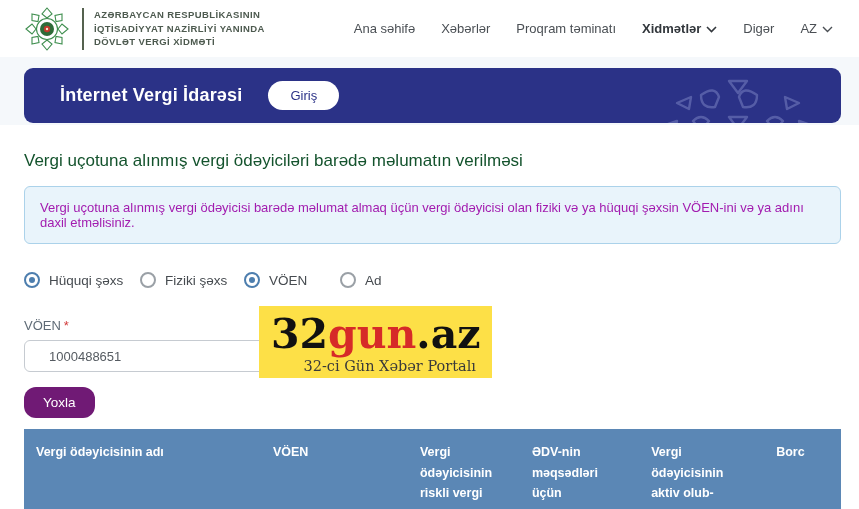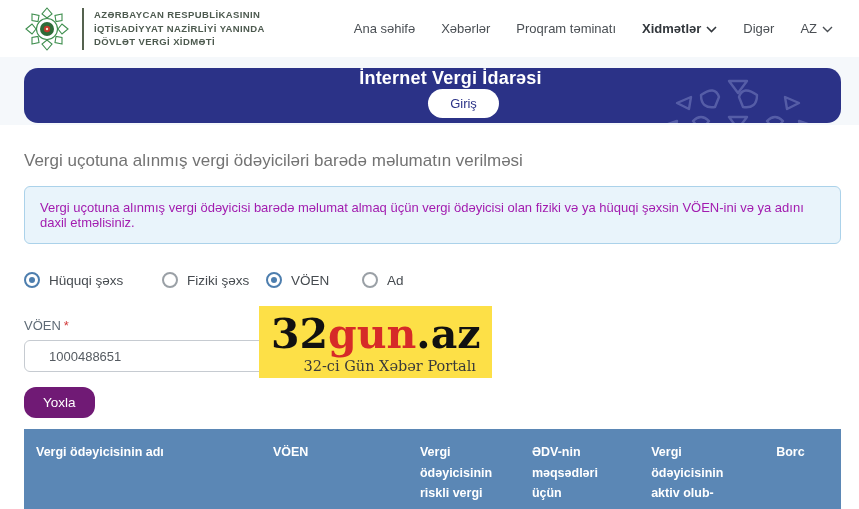--- a/index.html
+++ b/index.html
@@ -22,8 +22,8 @@
 
   
   .hero-strip { background:#f5f8fb; padding:11px 18px 0 24px; height:68px; }
-  .blue-bar { position:relative; height:55px; background:#2b3287; border-radius:14px;
-    display:flex; align-items:center; padding-left:36px; overflow:hidden;flex-direction:column; }
+  .blue-bar { position:relative; height:55px; background:#2b3287; border-radius:9px;
+    display:flex; align-items:center; padding-left:36px; overflow:hidden; }
   .blue-bar-title { color:#ffffff; font-size:18px; font-weight:bold; letter-spacing:.2px; }
   .login-btn { margin-left:26px; background:#ffffff; color:#2b3287; border:none;
     border-radius:17px; padding:7px 22px; font-size:13px; cursor:pointer;

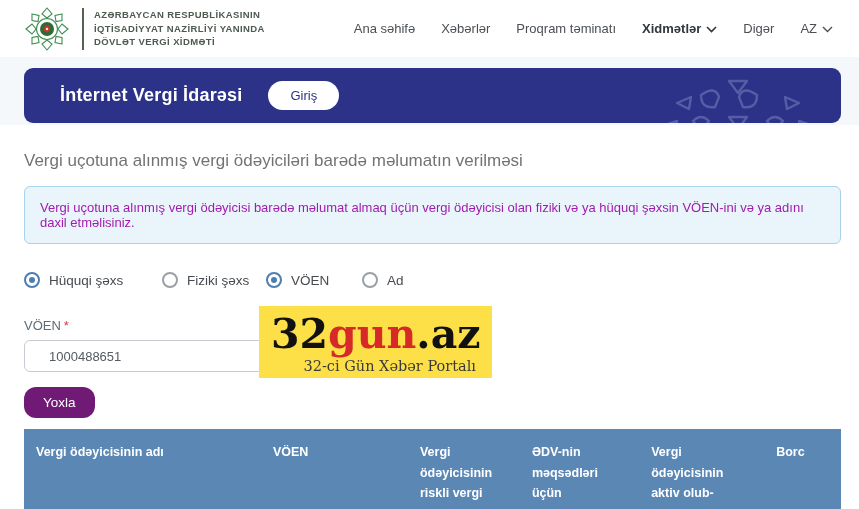--- a/index.html
+++ b/index.html
@@ -32,7 +32,7 @@
 
   
   .main { position:relative; padding:0 18px 0 24px; }
-  .page-title { margin-top:26px; font-size:17px; font-weight:500; color:#737373; }
+  .page-title { margin-top:26px; font-size:17px; font-weight:500; color:#14532d; }
   .info-box { margin-top:15px; background:#e9f4fb; border:1px solid #abd2ea;
     border-radius:6px; padding:13px 15px; font-size:13px; color:#a21caf; }
 

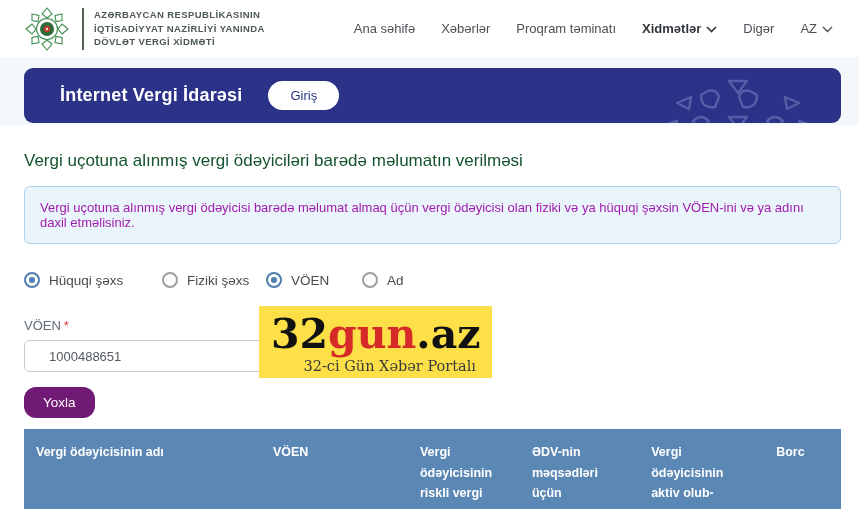--- a/index.html
+++ b/index.html
@@ -38,7 +38,7 @@
 
   .radio-row { margin-top:28px; display:flex; align-items:center; }
   .radio-opt { display:flex; align-items:center; gap:9px; cursor:pointer; }
-  .radio-opt:nth-child(1){ width:138px; }
+  .radio-opt:nth-child(1){ width:116px; }
   .radio-opt:nth-child(2){ width:104px; }
   .radio-opt:nth-child(3){ width:96px; }
   .radio-circle { position:relative; width:16px; height:16px; border:2px solid #9aa0a6;

